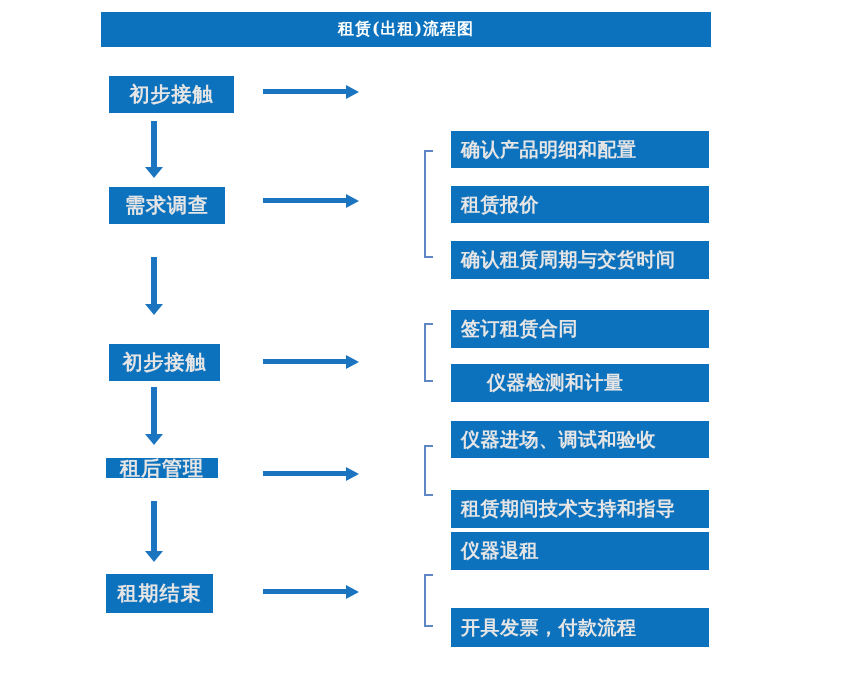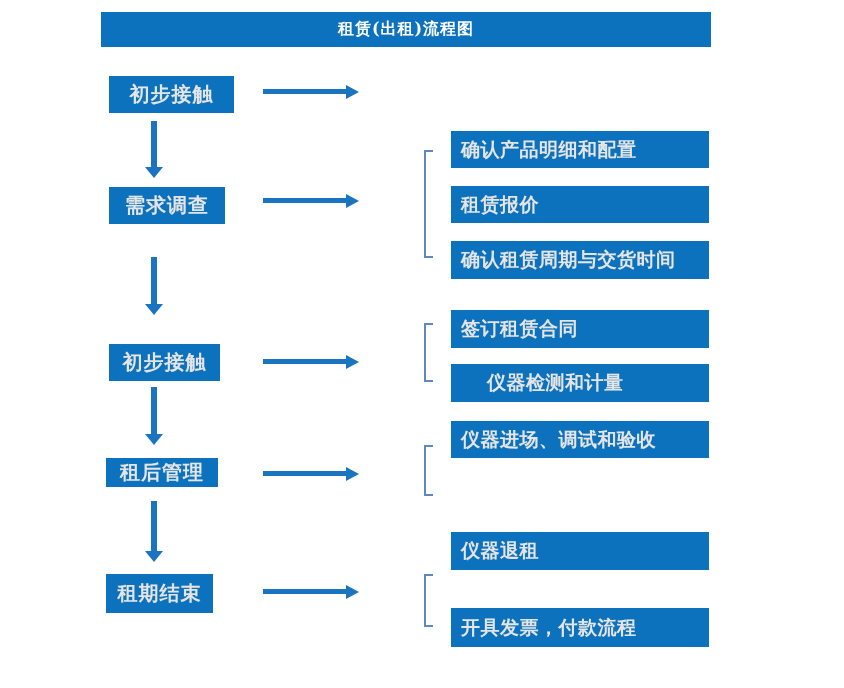--- a/index.html
+++ b/index.html
@@ -36,7 +36,7 @@
   <div class="box left-box" style="left:102px;top:76px;width:125px;height:37px;">初步接触</div>
   <div class="box left-box" style="left:102px;top:187px;width:116px;height:37px;">需求调查</div>
   <div class="box left-box" style="left:102px;top:344px;width:111px;height:37px;">初步接触</div>
-  <div class="box left-box" style="left:99px;top:458px;width:112px;height:29px;">租后管理</div>
+  <div class="box left-box" style="left:99px;top:458px;width:112px;height:20px;">租后管理</div>
   <div class="box left-box" style="left:99px;top:574px;width:107px;height:39px;">租期结束</div>
 
   <div class="v-arrow" style="top:121px;height:57px;">

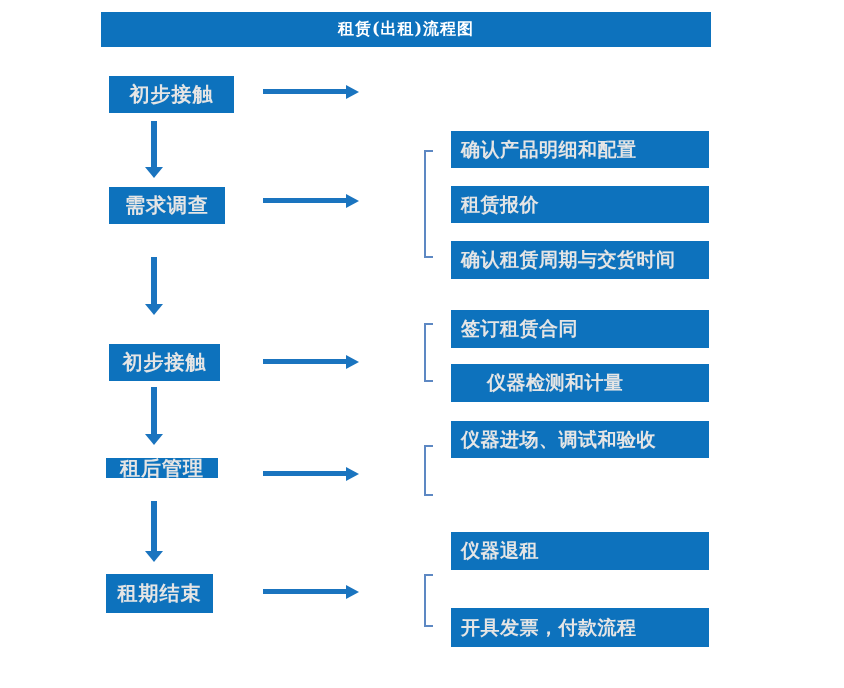--- a/index.html
+++ b/index.html
@@ -91,6 +91,7 @@
   <div class="box right-box" style="top:364px;height:38px;padding-left:36px;">仪器检测和计量</div>
 
   <div class="box right-box" style="top:421px;height:37px;">仪器进场、调试和验收</div>
+  <div class="box right-box" style="top:490px;height:38px;">租赁期间技术支持和指导</div>
 
   <div class="box right-box" style="top:532px;height:38px;">仪器退租</div>
   <div class="box right-box" style="top:608px;height:39px;">开具发票，付款流程</div>

